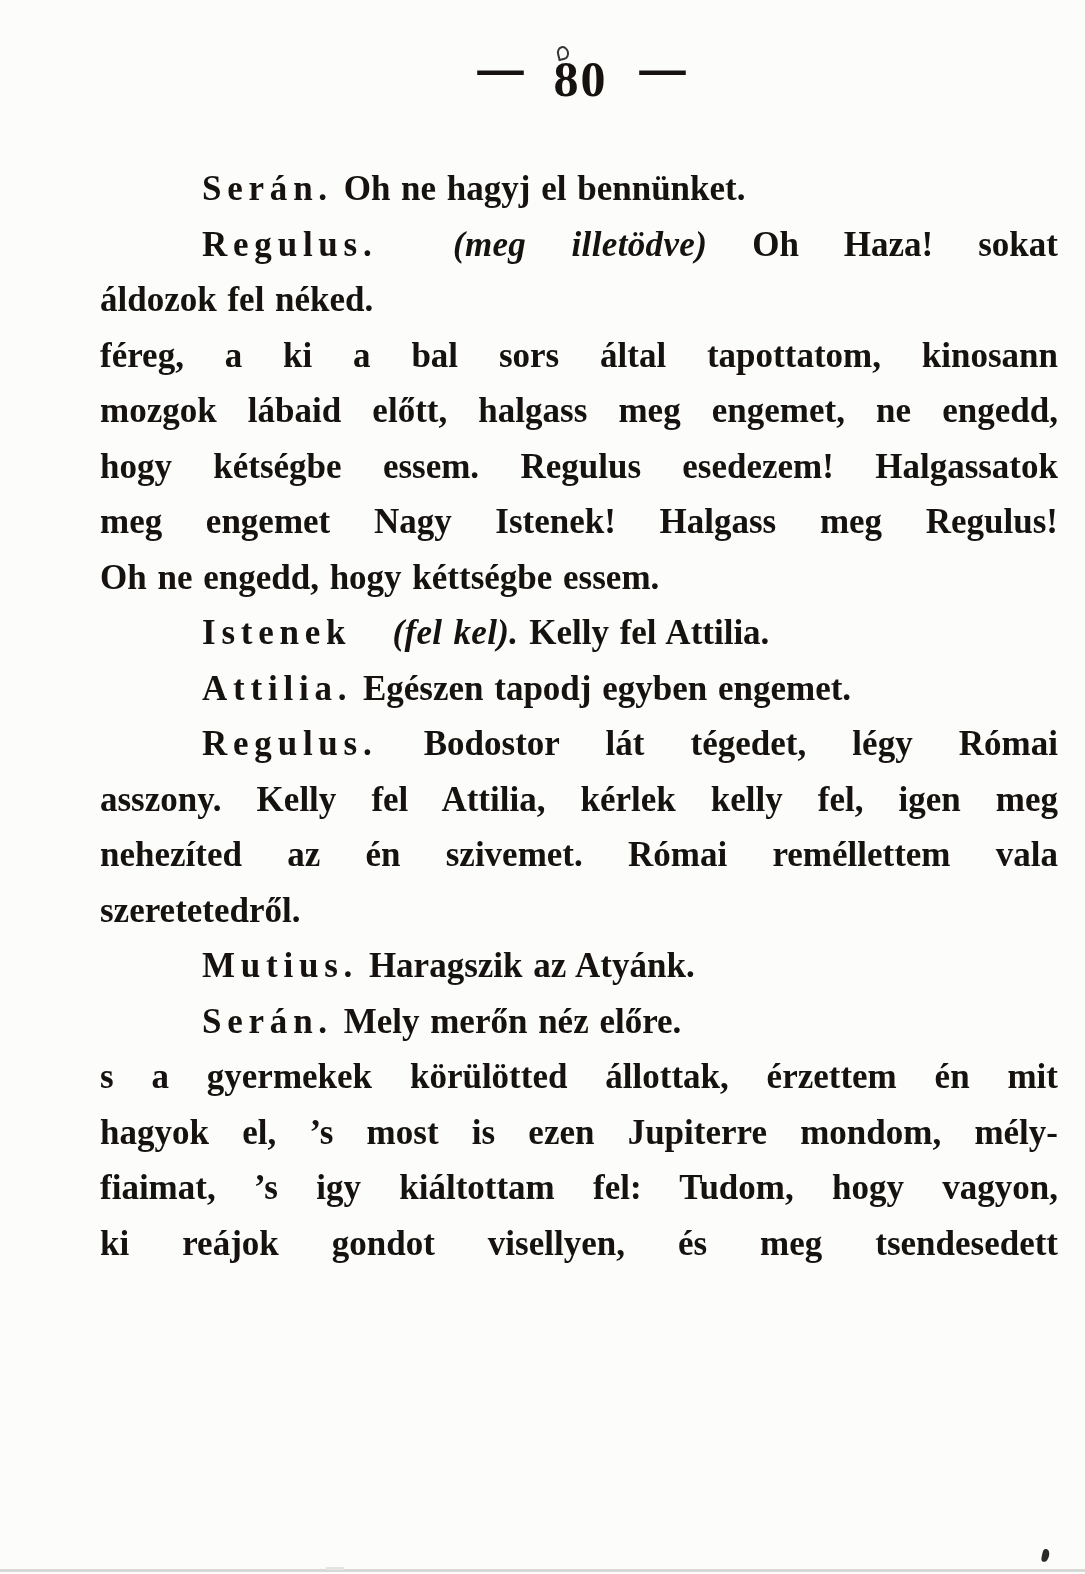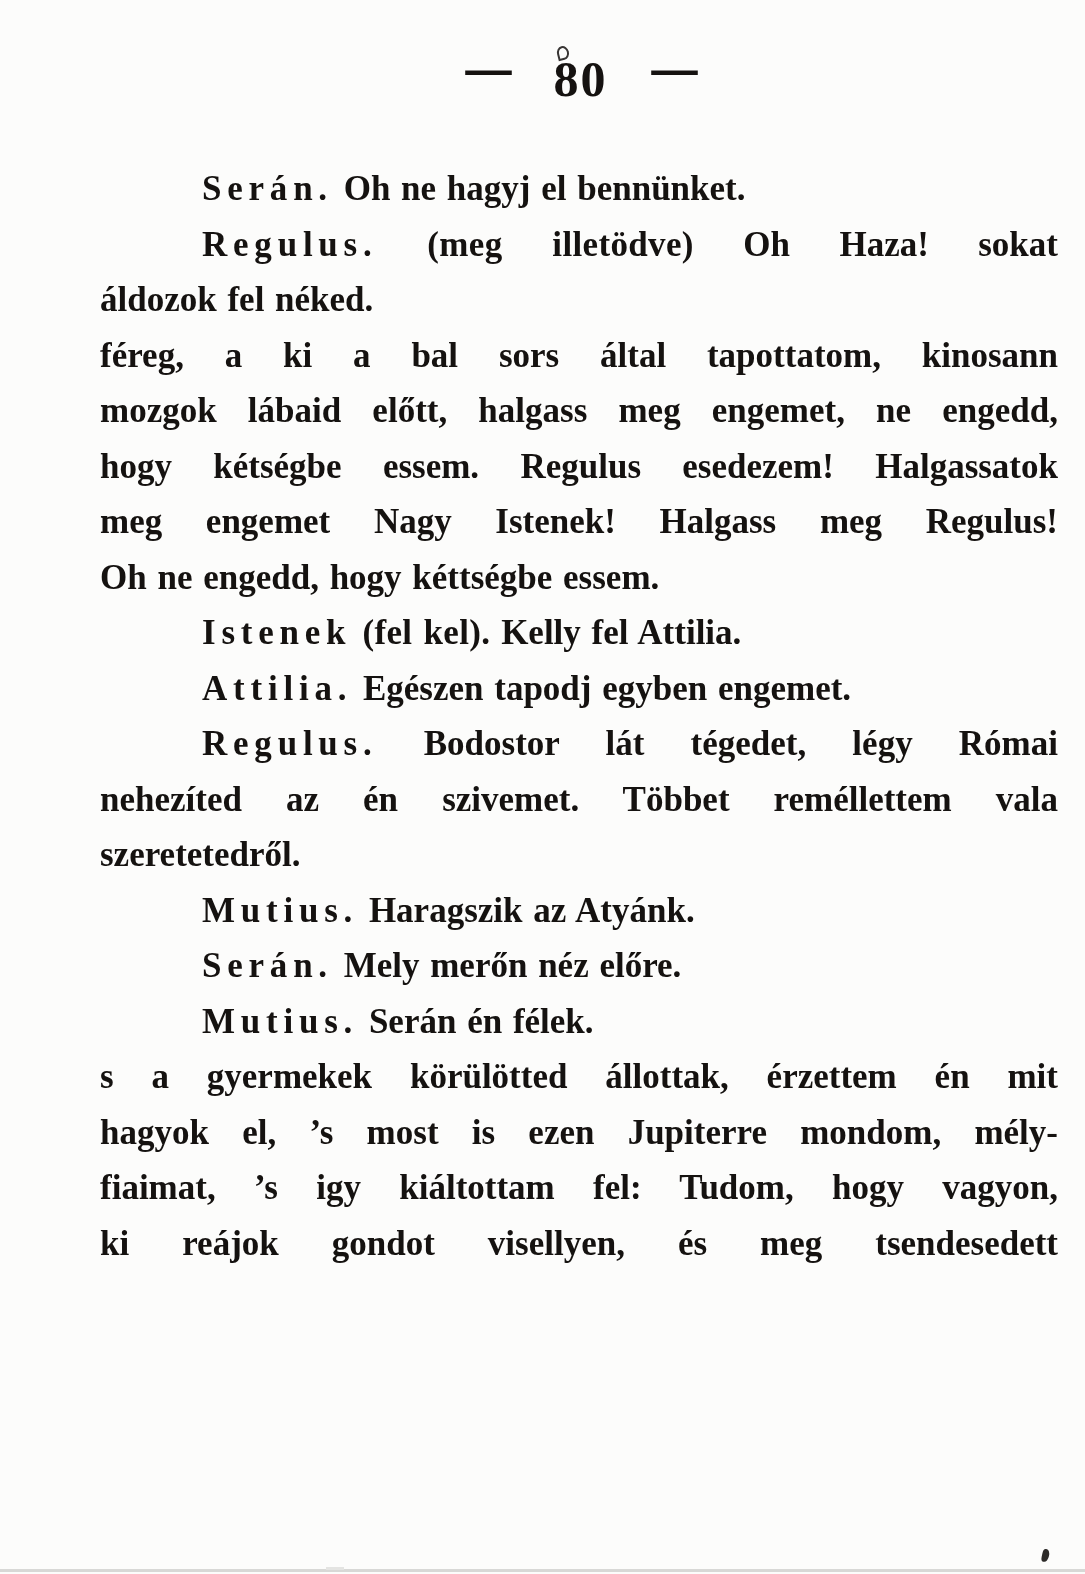--- a/index.html
+++ b/index.html
@@ -40,7 +40,7 @@
     display:inline-block;
     font-size:50px;
     line-height:52px;
-    margin:0 44px;
+    margin:0 32px;
     letter-spacing:2px;
     text-align:right;
   }

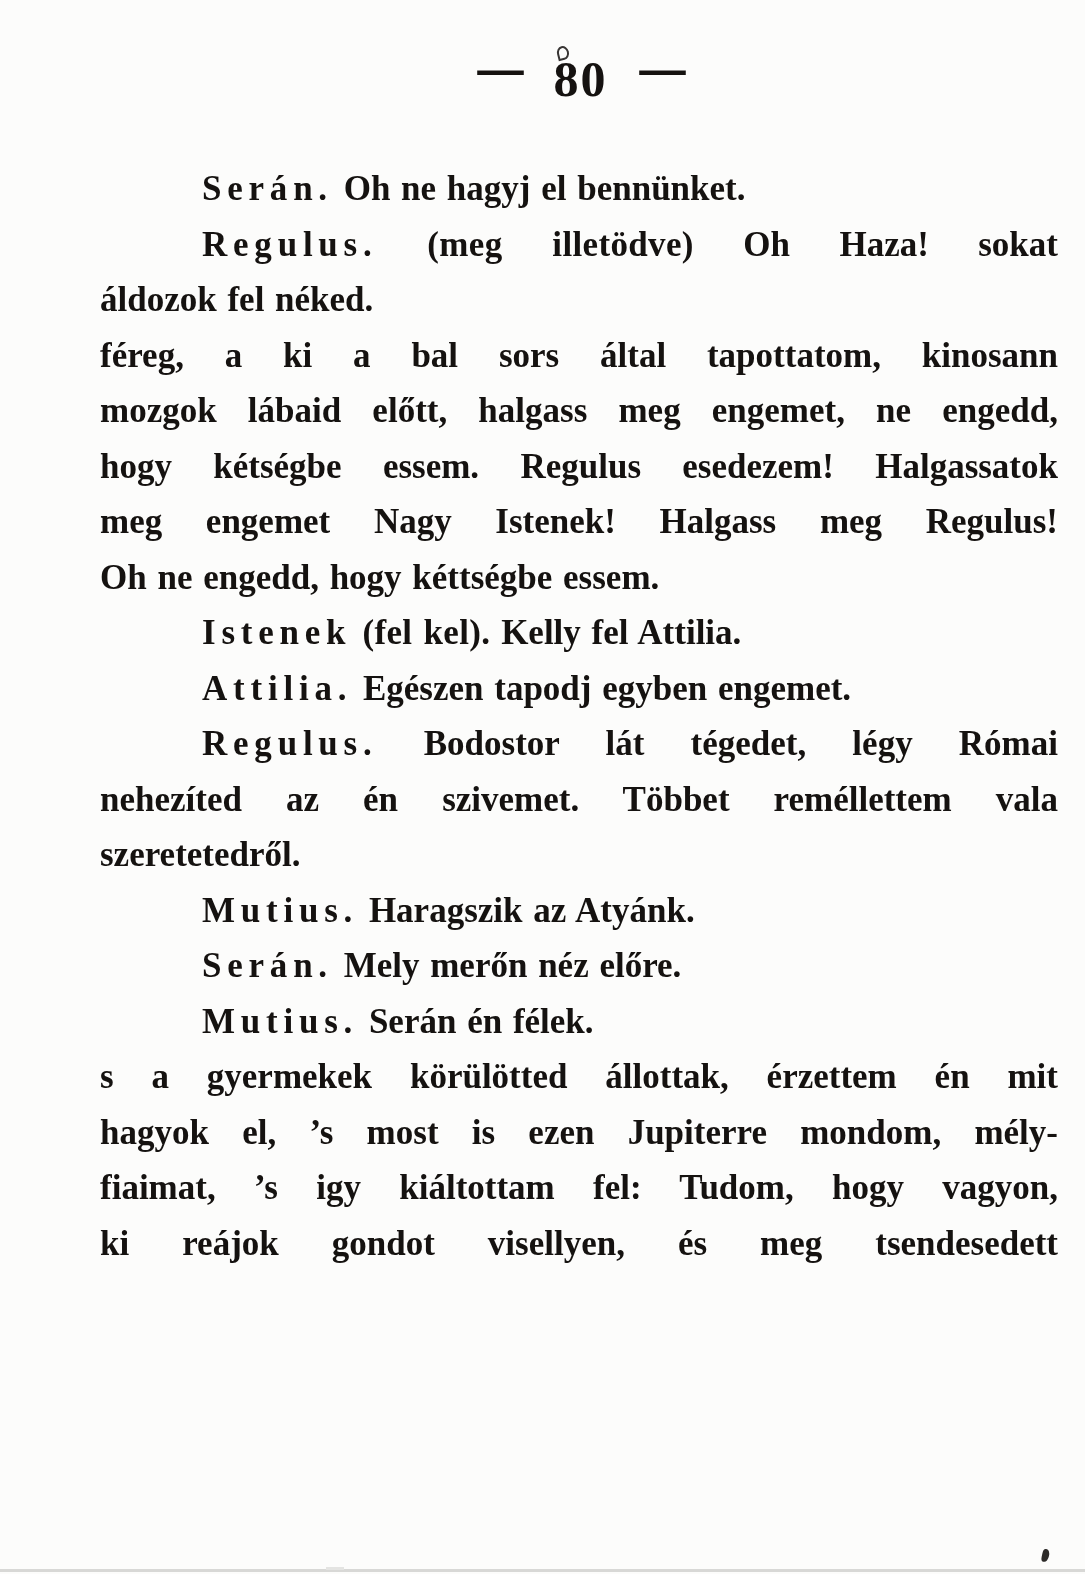--- a/index.html
+++ b/index.html
@@ -78,7 +78,9 @@
     letter-spacing:.165em;
   }
   .line .italic{
+    font-style:italic;
     letter-spacing:.01em;
+    margin-left:30px;
   }
   
   .ink-speck{

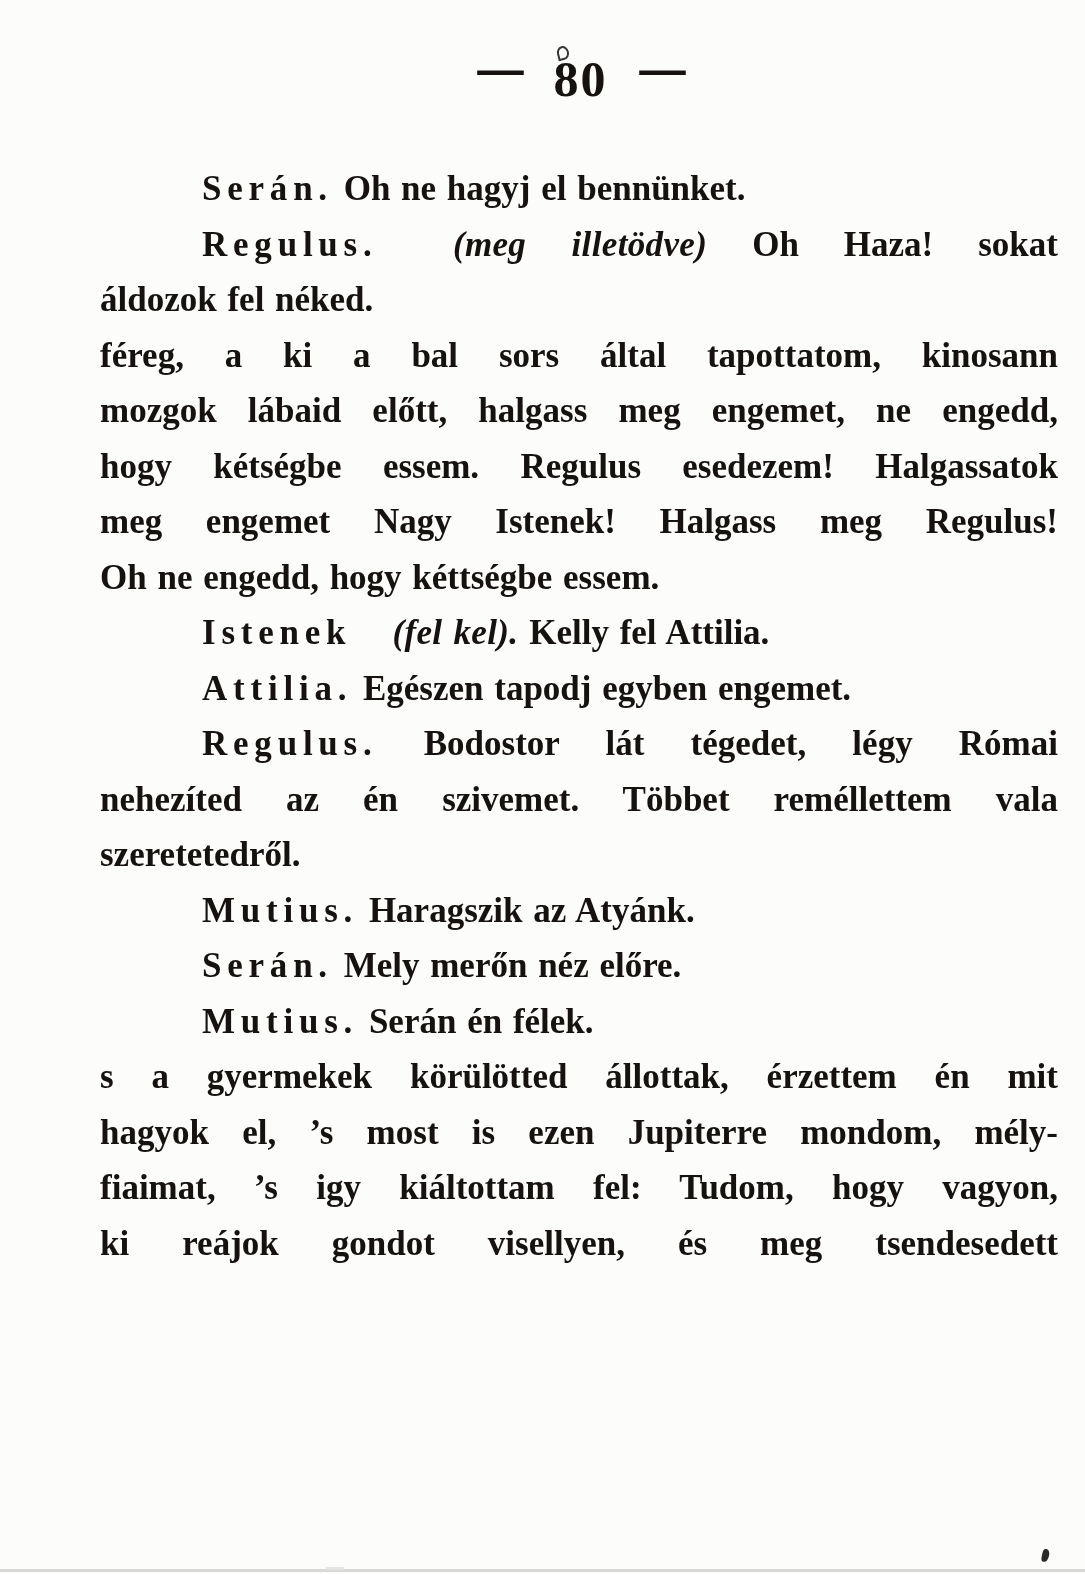--- a/index.html
+++ b/index.html
@@ -125,6 +125,7 @@
       <div class="line indent"><span class="speaker">Istenek</span><span class="italic"> (fel kel).</span><span class="normal"> Kelly fel Attilia.</span></div>
       <div class="line indent"><span class="speaker">Attilia.</span><span class="normal"> Egészen tapodj egyben engemet.</span></div>
       <div class="line indent just"><span class="speaker">Regulus.</span><span class="normal"> Bodostor lát tégedet, légy Római</span></div>
+      <div class="line just"><span class="normal">asszony. Kelly fel Attilia, kérlek kelly fel, igen meg</span></div>
       <div class="line just"><span class="normal">nehezíted az én szivemet. Többet reméllettem vala</span></div>
       <div class="line"><span class="normal">szeretetedről.</span></div>
       <div class="line indent"><span class="speaker">Mutius.</span><span class="normal"> Haragszik az Atyánk.</span></div>

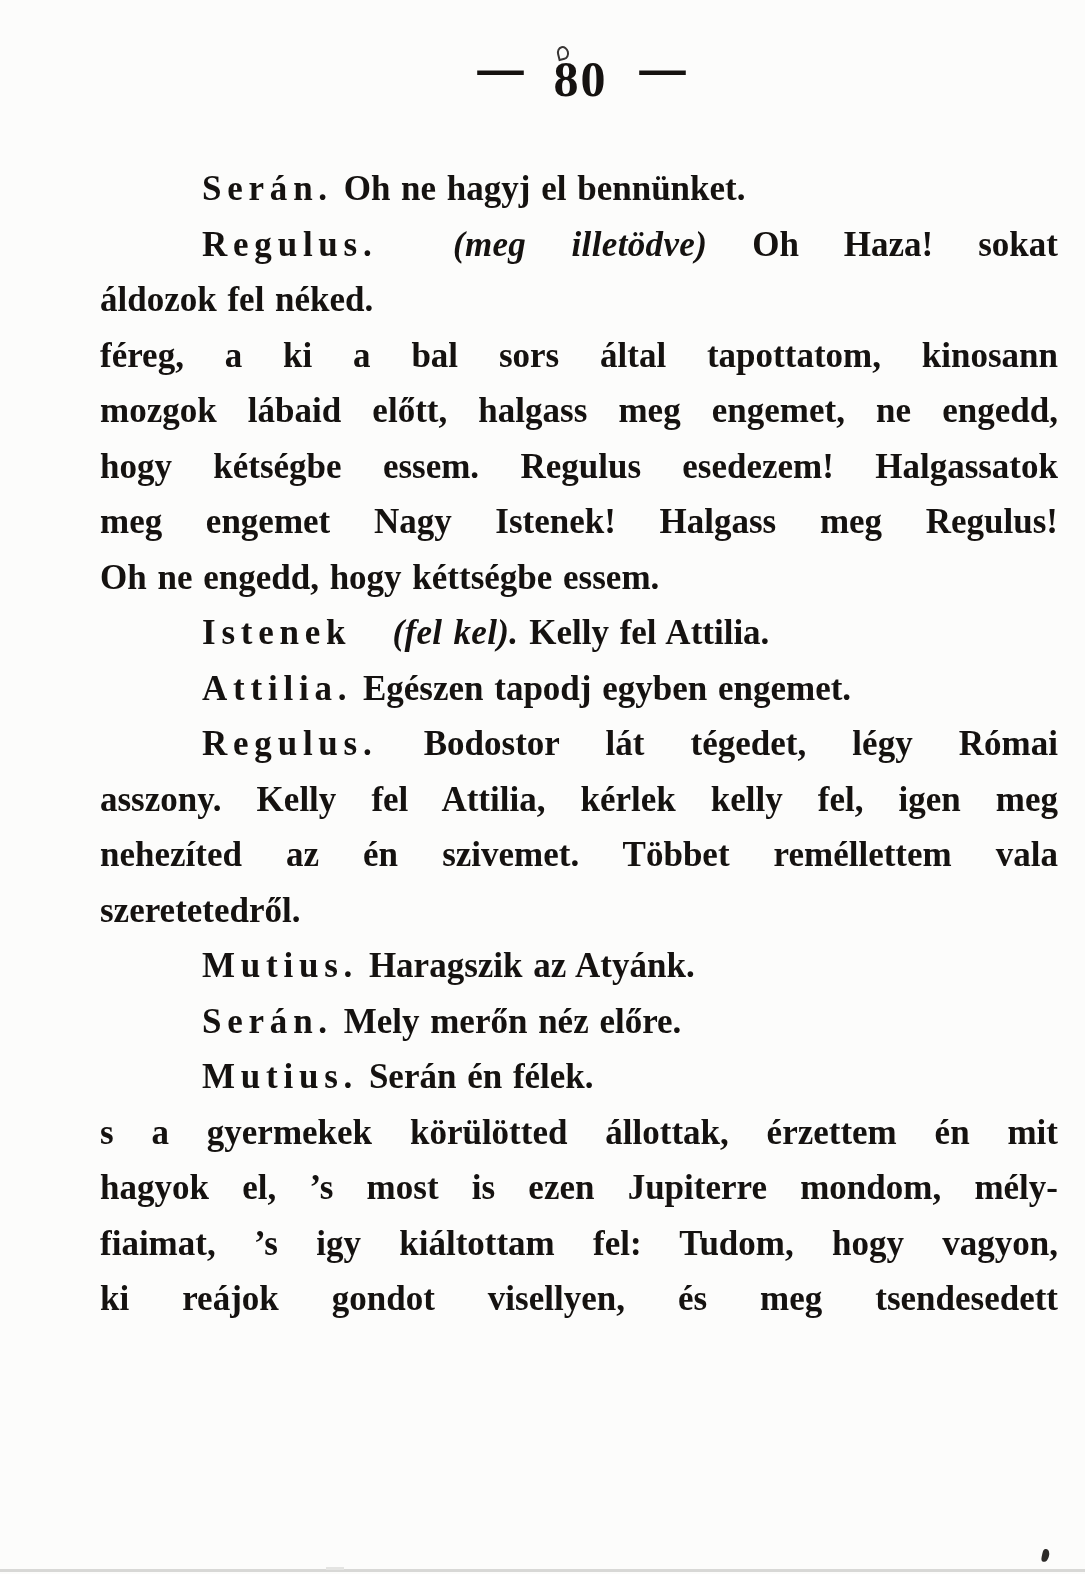--- a/index.html
+++ b/index.html
@@ -126,7 +126,7 @@
       <div class="line indent"><span class="speaker">Attilia.</span><span class="normal"> Egészen tapodj egyben engemet.</span></div>
       <div class="line indent just"><span class="speaker">Regulus.</span><span class="normal"> Bodostor lát tégedet, légy Római</span></div>
       <div class="line just"><span class="normal">asszony. Kelly fel Attilia, kérlek kelly fel, igen meg</span></div>
-      <div class="line just"><span class="normal">nehezíted az én szivemet. Többet reméllettem vala</span></div>
+      <div class="line just"><span class="normal">nehezíted az én szivemet. Római reméllettem vala</span></div>
       <div class="line"><span class="normal">szeretetedről.</span></div>
       <div class="line indent"><span class="speaker">Mutius.</span><span class="normal"> Haragszik az Atyánk.</span></div>
       <div class="line indent"><span class="speaker">Serán.</span><span class="normal"> Mely merőn néz előre.</span></div>

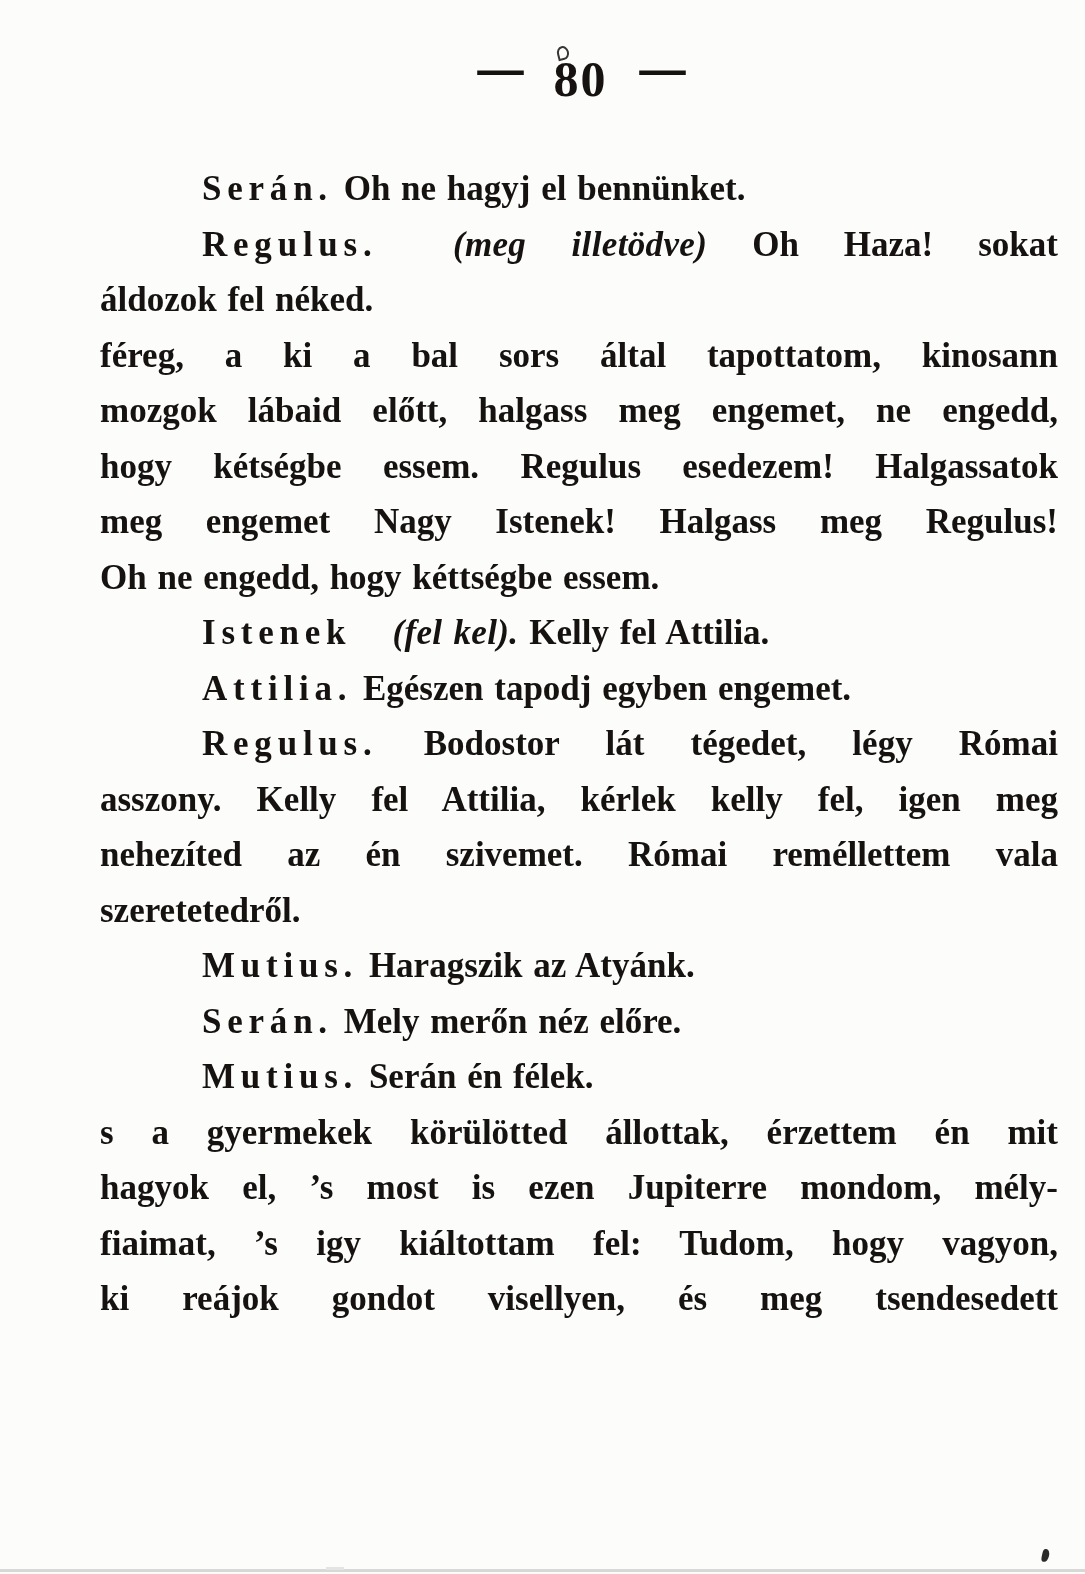--- a/index.html
+++ b/index.html
@@ -130,7 +130,6 @@
       <div class="line"><span class="normal">szeretetedről.</span></div>
       <div class="line indent"><span class="speaker">Mutius.</span><span class="normal"> Haragszik az Atyánk.</span></div>
       <div class="line indent"><span class="speaker">Serán.</span><span class="normal"> Mely merőn néz előre.</span></div>
-      <div class="line indent"><span class="speaker">Mutius.</span><span class="normal"> Serán én félek.</span></div>
       <div class="line just"><span class="normal">s a gyermekek körülötted állottak, érzettem én mit</span></div>
       <div class="line just"><span class="normal">hagyok el, ’s most is ezen Jupiterre mondom, mély-</span></div>
       <div class="line just"><span class="normal">fiaimat, ’s igy kiáltottam fel: Tudom, hogy vagyon,</span></div>

